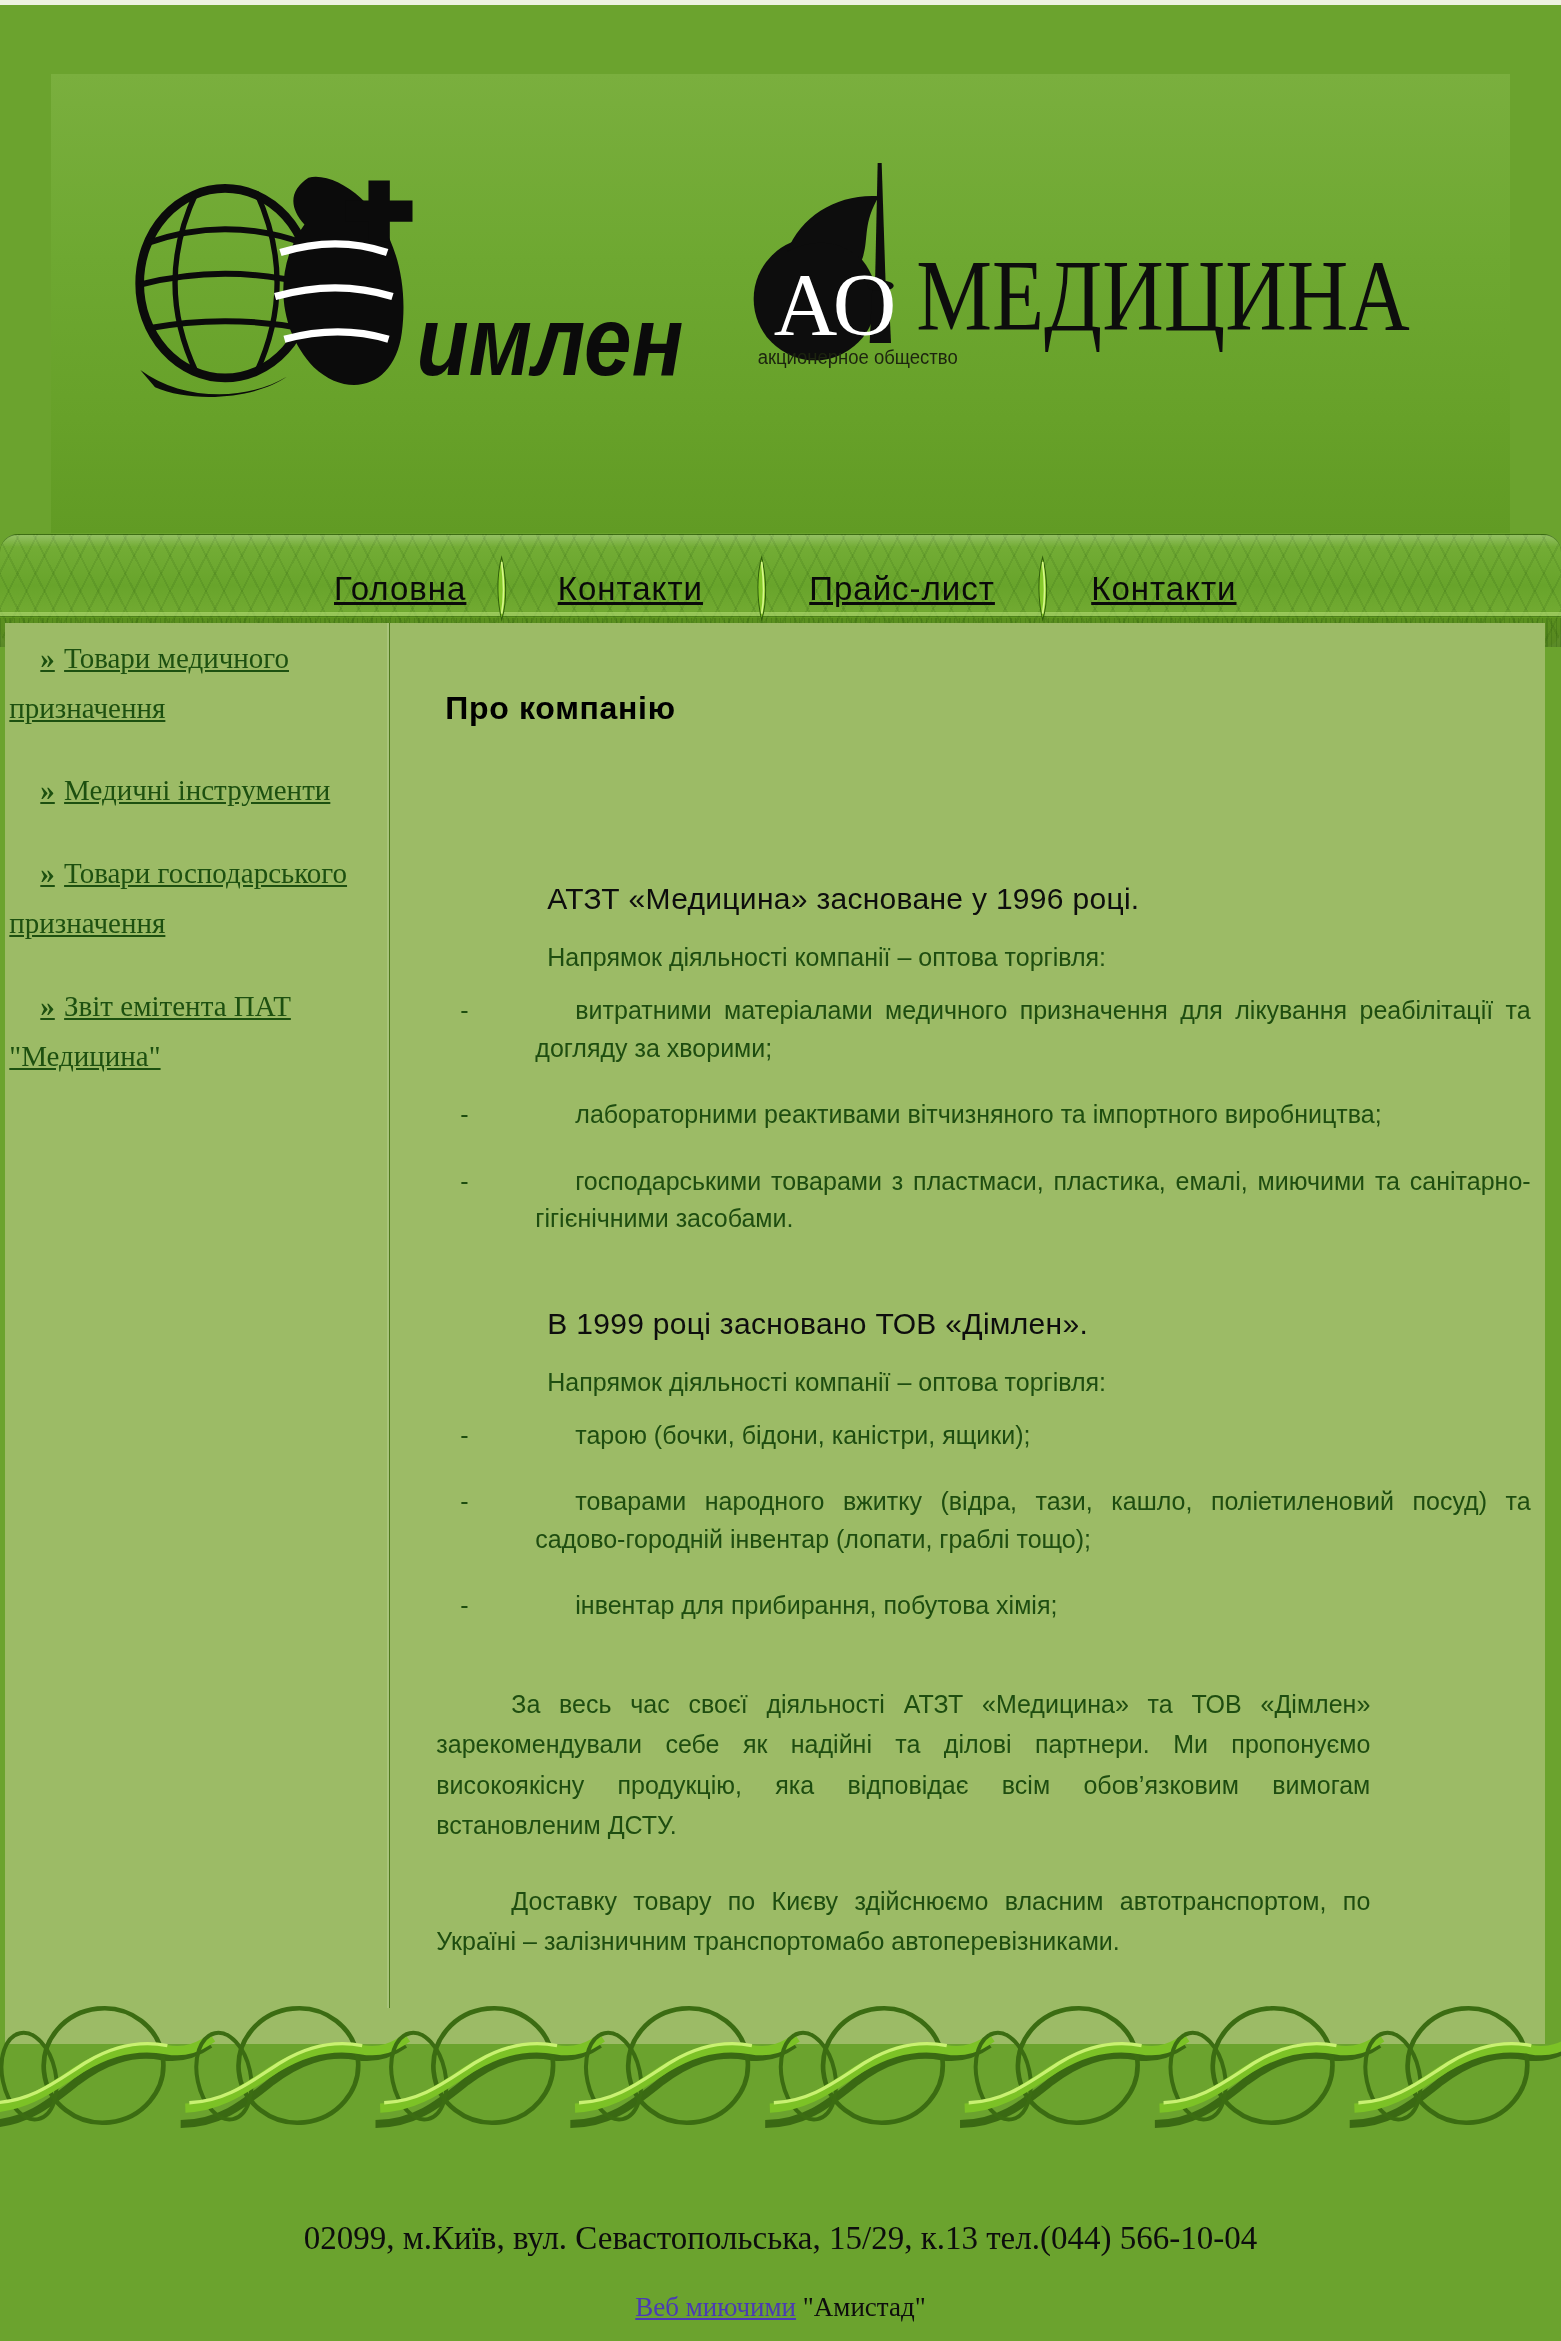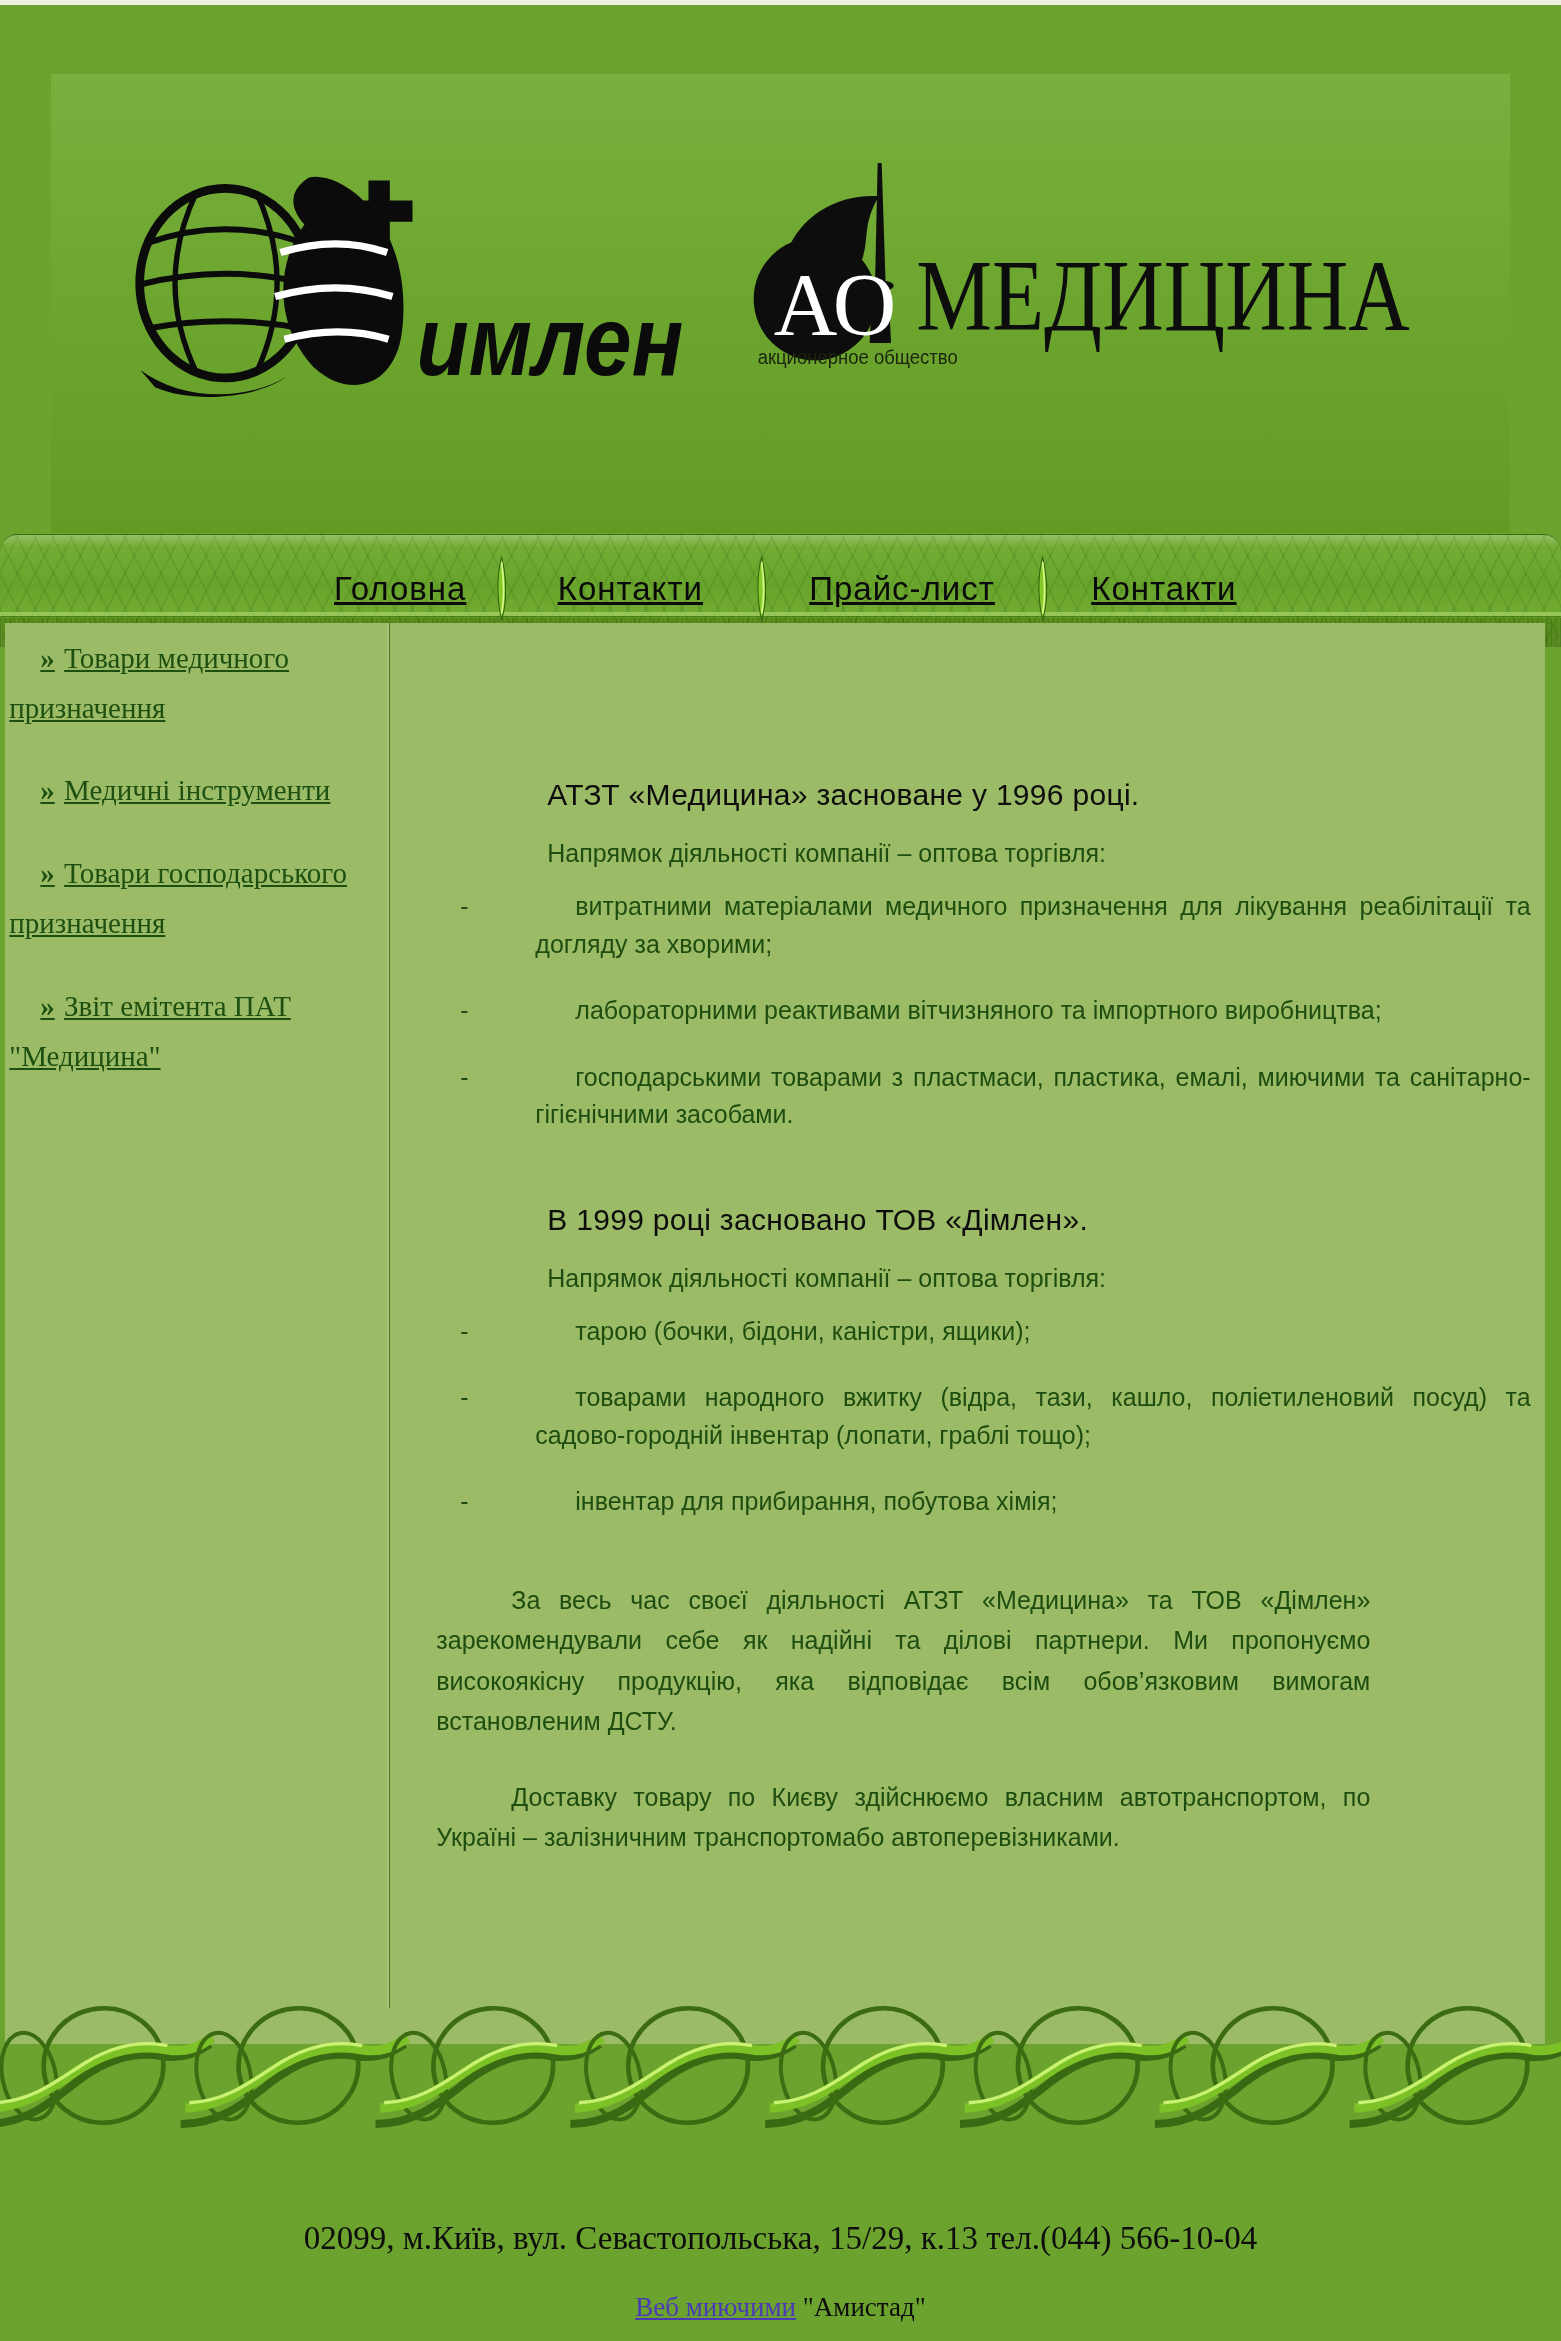--- a/index.html
+++ b/index.html
@@ -190,6 +190,7 @@
   <div class="divider"></div>
 
   <section class="content">
+    <h1 class="page-title">Про компанію</h1>
 
     <p class="sec-head">АТЗТ «Медицина» засноване у 1996 році.</p>
     <p class="intro">Напрямок діяльності компанії – оптова торгівля:</p>

